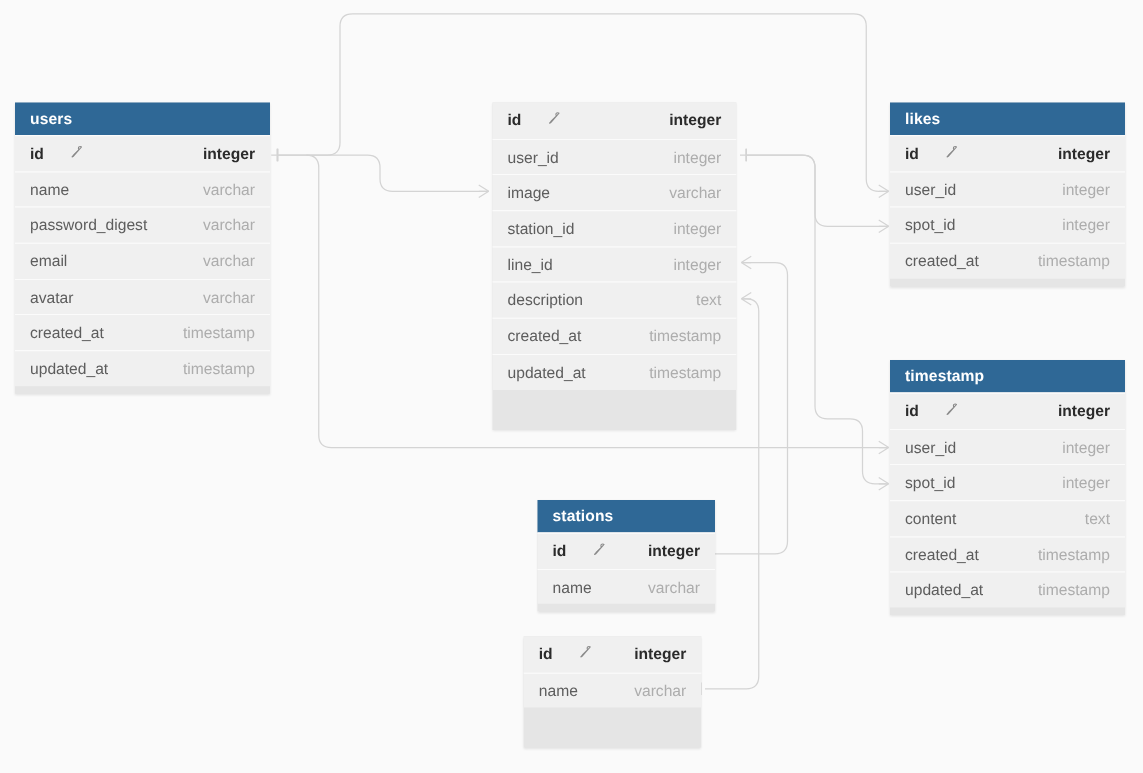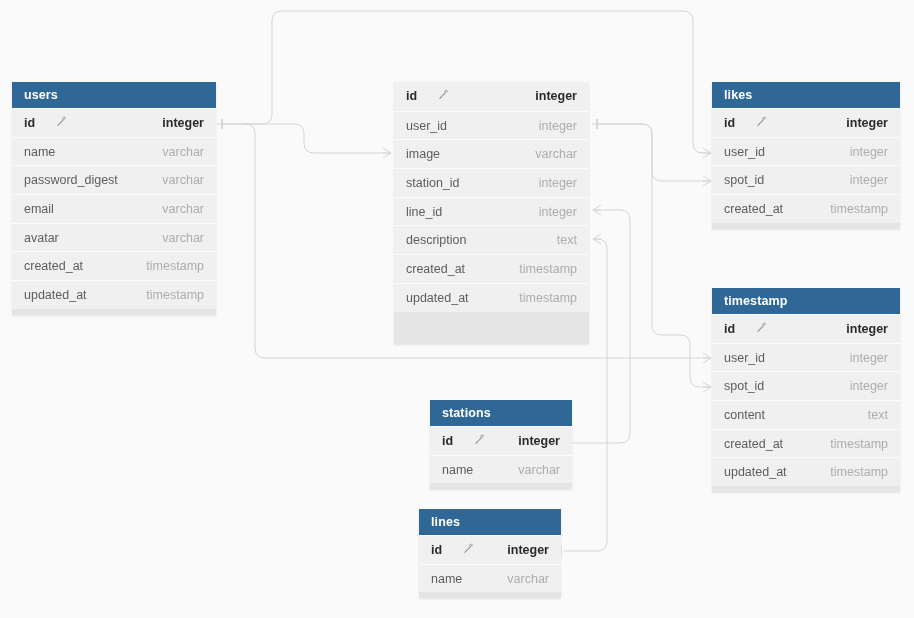--- a/index.html
+++ b/index.html
@@ -343,7 +343,6 @@
       </div>
     </div>
     <div class="table-card" style="left: 419px; top: 509px; width: 142px; height: 89.4px;">
-      <div class="table-header">lines</div>
       <div class="field-row pk">
         <span class="field-name">
           <span>id</span>

